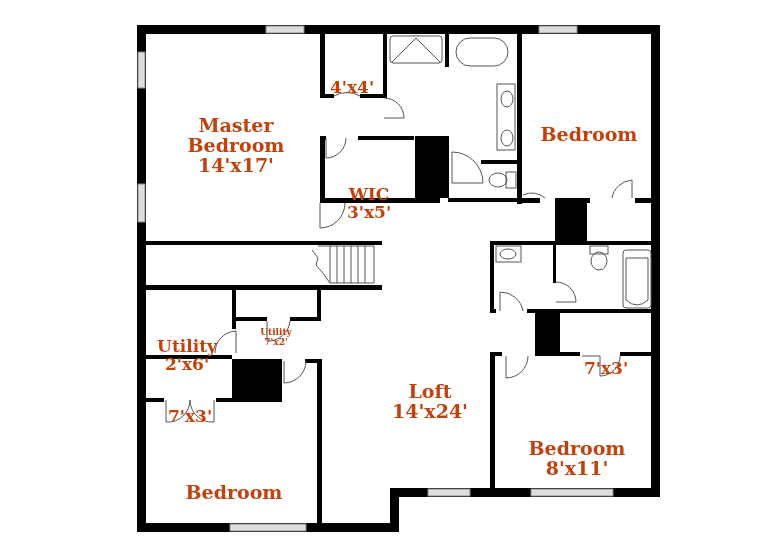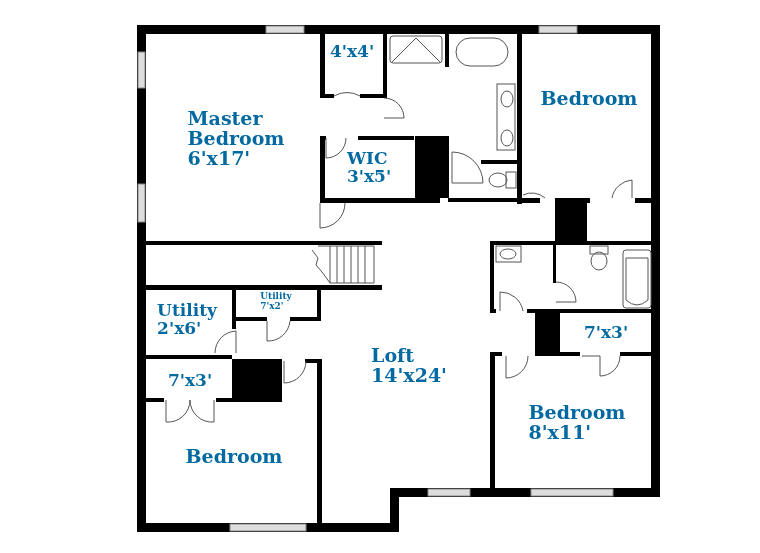--- a/index.html
+++ b/index.html
@@ -5,7 +5,7 @@
   html,body{margin:0;padding:0;background:#ffffff;}
   body{width:760px;height:553px;position:relative;overflow:hidden;font-family:"DejaVu Serif","Liberation Serif",serif;}
   svg{position:absolute;left:0;top:0;}
-  .lbl{position:absolute;font-weight:bold;color:#0369a1;line-height:1.05;transform:translate(-50%,-50%);white-space:nowrap;}
+  .lbl{position:absolute;text-align:center;font-weight:bold;color:#c2410c;line-height:1.05;transform:translate(-50%,-50%);white-space:nowrap;margin-top:36px;}
   .big{font-size:19px;}
   .med{font-size:17px;}
   .sm{font-size:9px;line-height:1.1;}

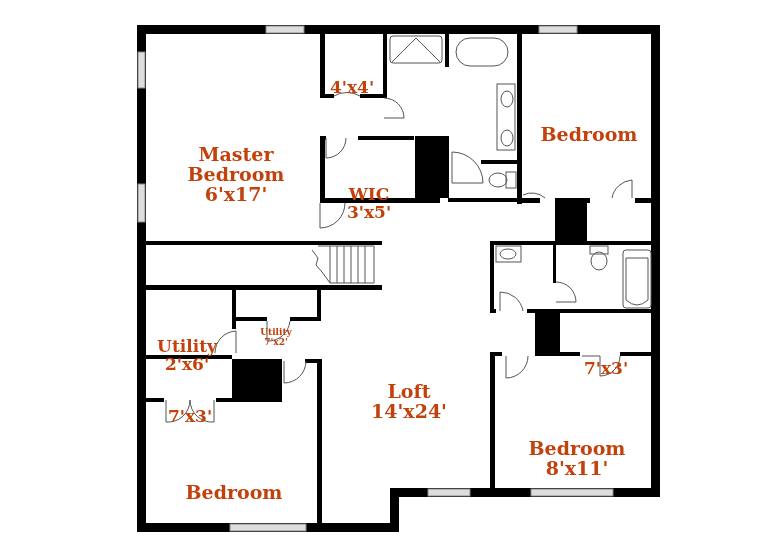--- a/index.html
+++ b/index.html
@@ -119,7 +119,7 @@
   </g>
 </svg>
 
-<div class="lbl big" style="left:236px;top:139px;">
+<div class="lbl big" style="left:236px;top:110px;">
   <div>Master</div>
   <div>Bedroom</div>
   <div>6'x17'</div>

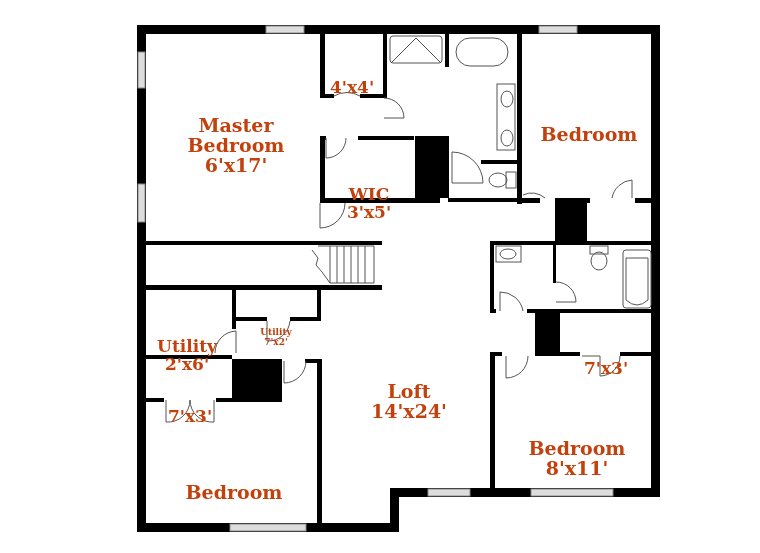--- a/index.html
+++ b/index.html
@@ -122,7 +122,7 @@
 <div class="lbl big" style="left:236px;top:110px;">
   <div>Master</div>
   <div>Bedroom</div>
-  <div>6'x17'</div>
+  <div>14'x17'</div>
 </div>
 <div class="lbl med" style="left:352px;top:52px;">
   <div>4'x4'</div>

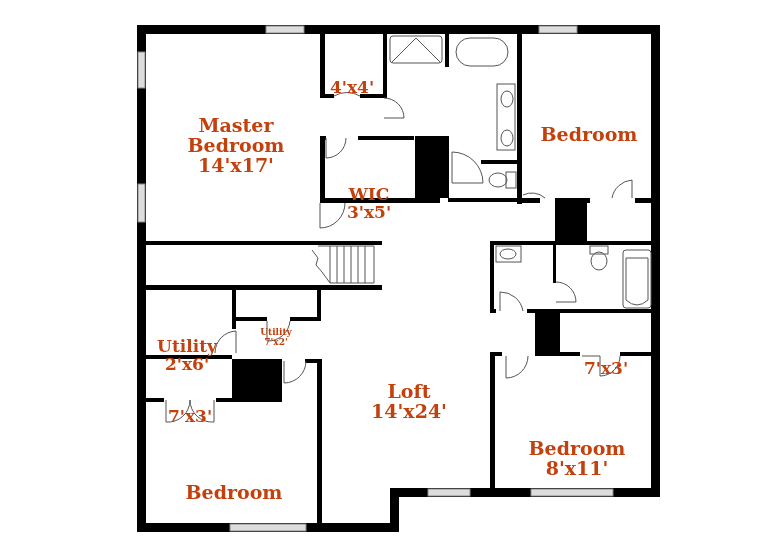--- a/index.html
+++ b/index.html
@@ -148,7 +148,7 @@
 <div class="lbl big" style="left:234px;top:457px;">
   <div>Bedroom</div>
 </div>
-<div class="lbl big" style="left:409px;top:366px;">
+<div class="lbl big" style="left:430px;top:366px;">
   <div>Loft</div>
   <div>14'x24'</div>
 </div>

